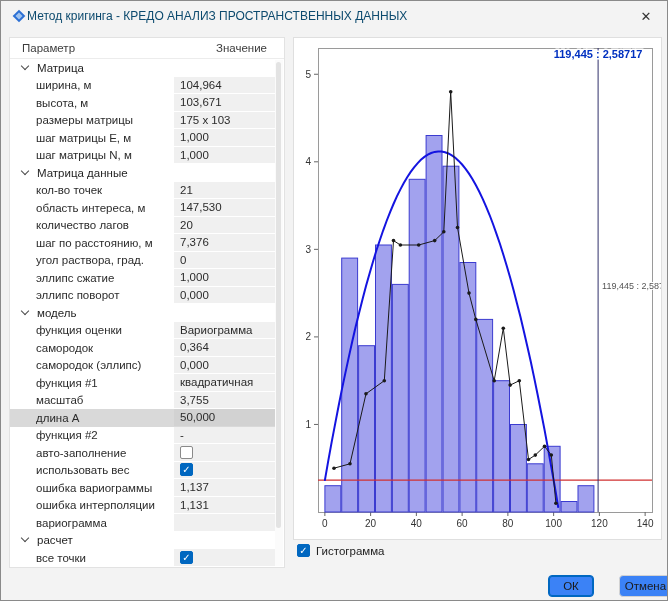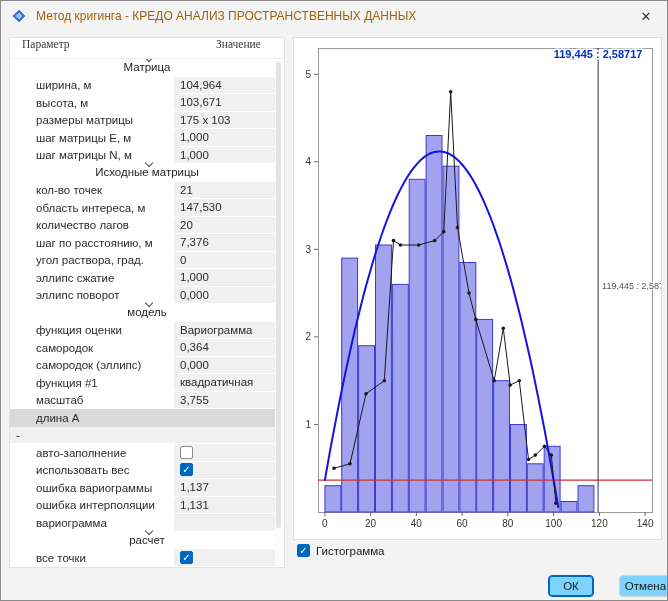--- a/index.html
+++ b/index.html
@@ -10,7 +10,7 @@
   
   .titlebar { position:absolute; left:0; top:0; right:0; height:30px; display:flex; align-items:center; }
   .app-icon { margin-left:10px; width:16px; height:16px; flex:0 0 16px; }
-  .win-title { font-size:12px; color:#a16207; margin-left:9px; white-space:nowrap; }
+  .win-title { font-size:12px; color:#0c4a6e; white-space:nowrap; }
   .close-btn { position:absolute; right:0; top:0; width:42px; height:30px; border:none; background:transparent; font-size:13px; color:#333; cursor:pointer; }
 
   

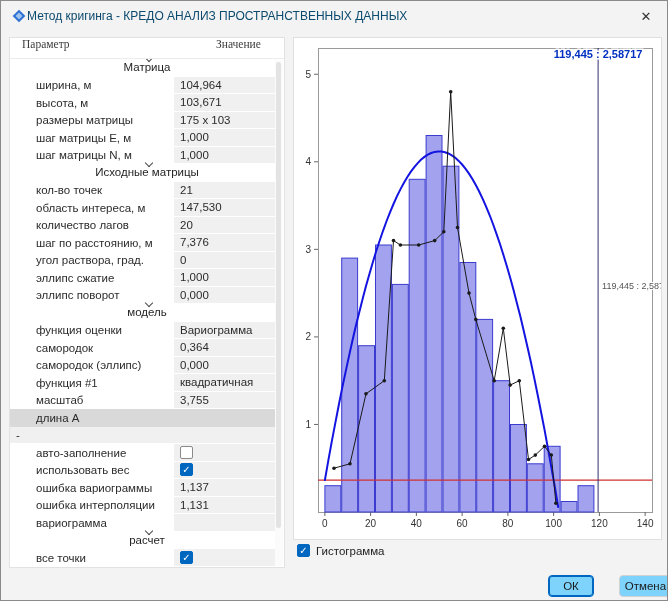--- a/index.html
+++ b/index.html
@@ -15,7 +15,7 @@
 
   
   .param-table { position:absolute; left:8px; top:36px; width:276px; height:531px; background:#fff; border:1px solid #e2e2e2; overflow:hidden; }
-  .thead { display:flex; height:21px; align-items:flex-start; border-bottom:1px solid #ececec; color:#3c3c3c; font-size:11.5px;font-family:Liberation Serif, serif; }
+  .thead { display:flex; height:21px; align-items:center; border-bottom:1px solid #ececec; color:#3c3c3c; font-size:11.5px; }
   .thead .h1 { width:164px; padding-left:12px; }
   .thead .h2 { padding-left:6px;margin-left:36px; }
   .tbody { position:absolute; left:0; top:21px; right:9px; bottom:0; overflow:hidden; }

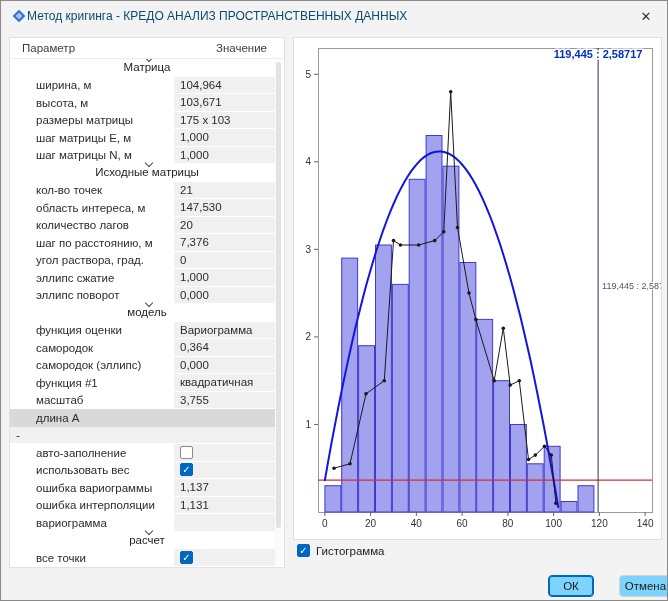--- a/index.html
+++ b/index.html
@@ -22,7 +22,7 @@
   .trow { display:flex; height:17.5px; align-items:center; font-size:11.5px; color:#2b2b2b; }
   .trow .pcell { width:164px; padding-left:26px; white-space:nowrap; overflow:hidden; }
   .trow .vcell { flex:1; height:16.5px; margin-bottom:1px; background:#f0f0f0; display:flex; align-items:center; padding-left:6px; white-space:nowrap; overflow:hidden; }
-  .trow.section { color:#1f1f1f;flex-direction:column; }
+  .trow.section { color:#1f1f1f; }
   .trow.section .chev { width:6px; height:6px; border-right:1.4px solid #4a4a4a; border-bottom:1.4px solid #4a4a4a; transform:rotate(45deg); margin-left:12px; margin-top:-4px; flex:0 0 6px; }
   .trow.section .slabel { margin-left:9px; }
   .trow.selected { background:#d9d9d9; }

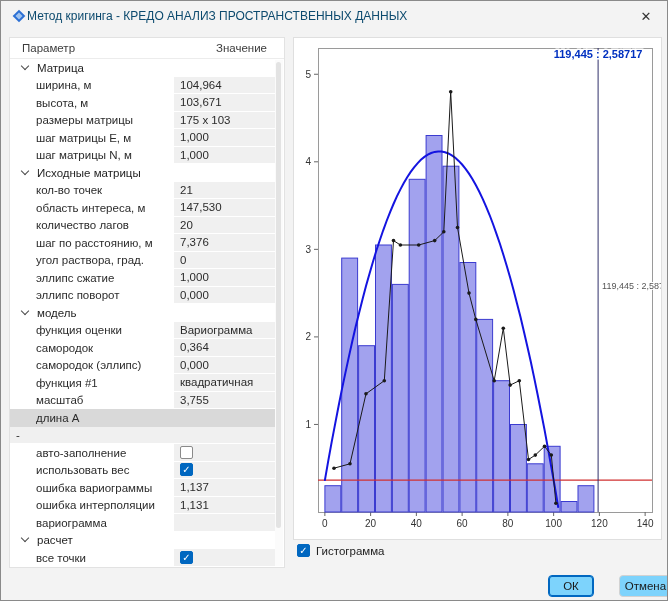--- a/index.html
+++ b/index.html
@@ -103,7 +103,7 @@
         </div>
         <div class="trow section">
           <span class="chev"></span>
-          <span class="slabel">Исходные матрицы</span>
+          <span class="slabel">Матрица данные</span>
         </div>
         <div class="trow">
           <span class="pcell">кол-во точек</span>

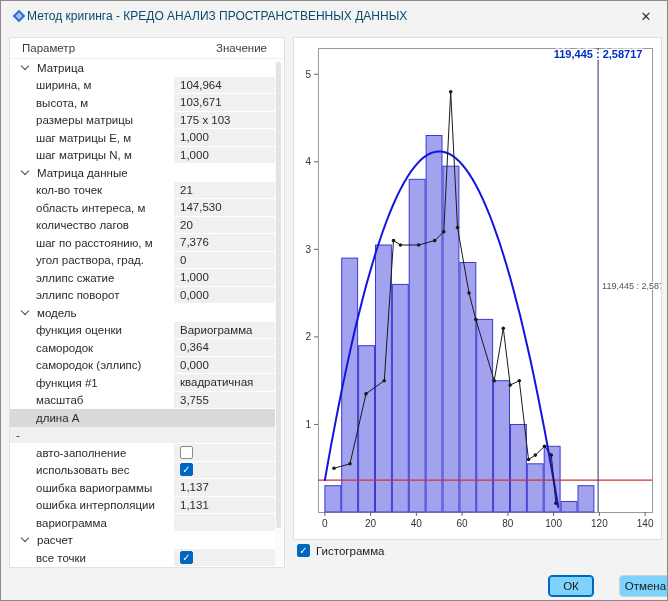--- a/index.html
+++ b/index.html
@@ -183,6 +183,9 @@
         </div>
         <div class="trow selected">
           <span class="pcell">длина A</span>
+          <span class="vcell">
+            <span>50,000</span>
+          </span>
         </div>
         <div class="trow">
           <span class="vcell">

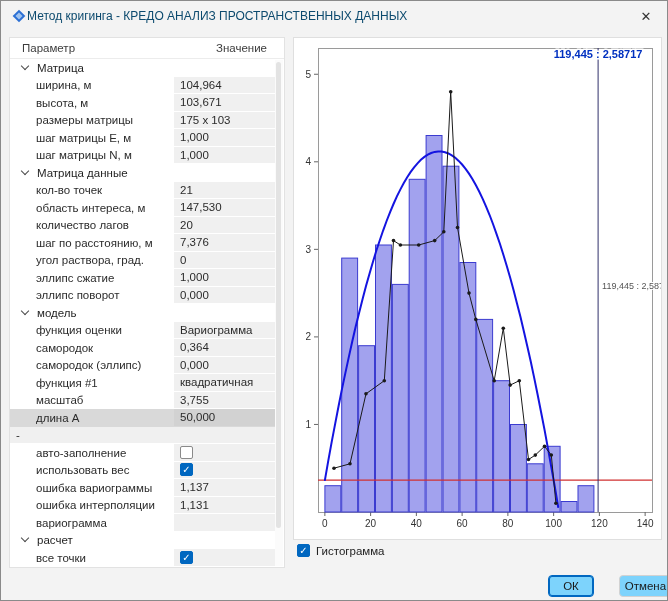--- a/index.html
+++ b/index.html
@@ -188,6 +188,7 @@
           </span>
         </div>
         <div class="trow">
+          <span class="pcell">функция #2</span>
           <span class="vcell">
             <span>-</span>
           </span>

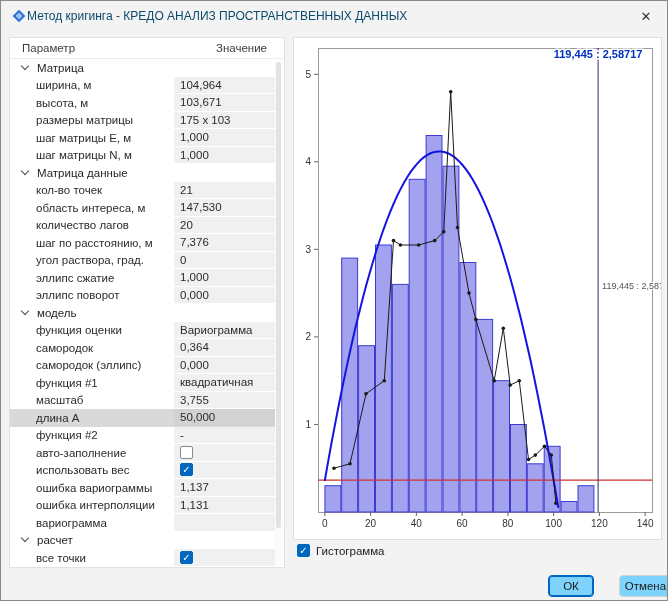--- a/index.html
+++ b/index.html
@@ -41,7 +41,7 @@
   .legend-check .cbox { margin-right:6px; }
 
   
-  .btn { position:absolute; top:574px; height:22px; font-size:11.5px; color:#1b1b1b; background:#7dd3fc; border:1px solid #d2d2d2; border-radius:4px; cursor:pointer; font-family:"Liberation Sans", sans-serif; }
+  .btn { position:absolute; top:574px; height:22px; font-size:11.5px; color:#1b1b1b; background:#3b82f6; border:1px solid #d2d2d2; border-radius:4px; cursor:pointer; font-family:"Liberation Sans", sans-serif; }
   .btn.ok { left:547px; width:46px; border:1px solid #0067c0; box-shadow:0 0 0 1px #0067c0 inset; }
   .btn.cancel { left:618px; width:53px; }
 </style>

